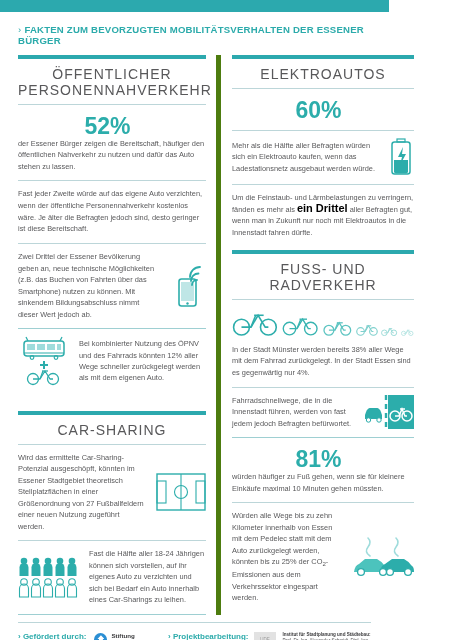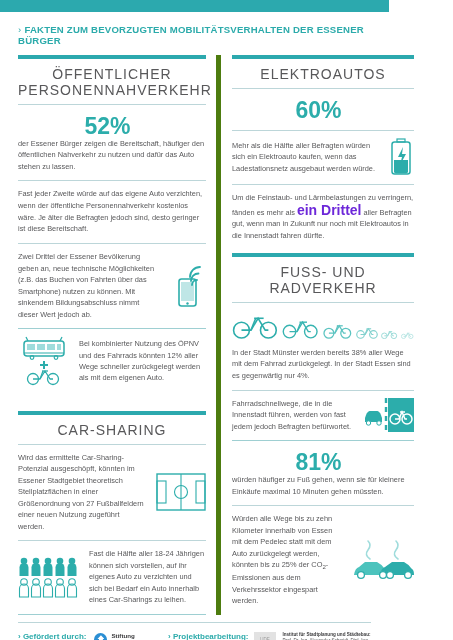--- a/index.html
+++ b/index.html
@@ -48,7 +48,7 @@
   }
   .para { font-size: 7.4px; line-height: 1.55; color: #58585a; }
   .block-para { font-size: 7.4px; line-height: 1.58; padding: 7px 0 8px 0; color:#58585a; }
-  .inline-big { color:#6d28d9; font-size: 14px; font-weight: bold; line-height: 0.9; }
+  .inline-big { color:#000000; font-size: 11px; font-weight: bold; line-height: 0.9; }
 
   .icon-row { display:flex; align-items:center; padding: 7px 0 8px 0; gap: 9px; }
   .icon-row .para { flex: 1; }

